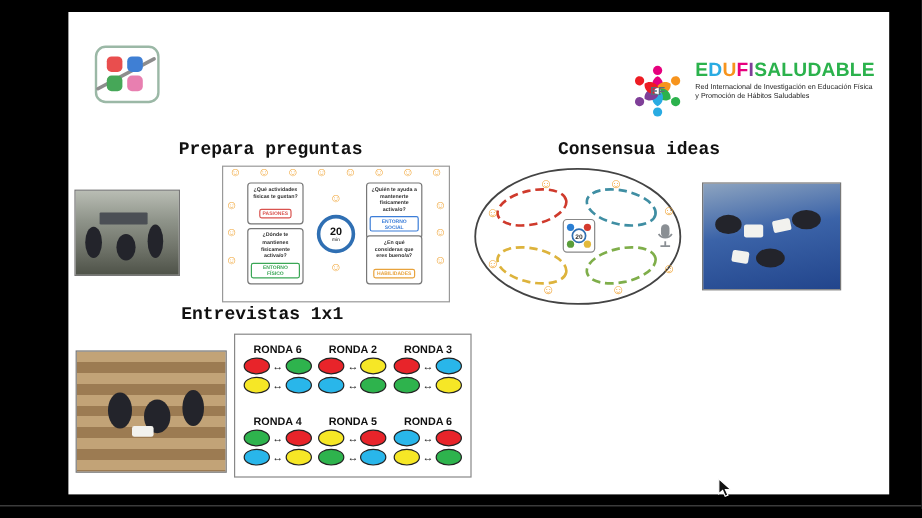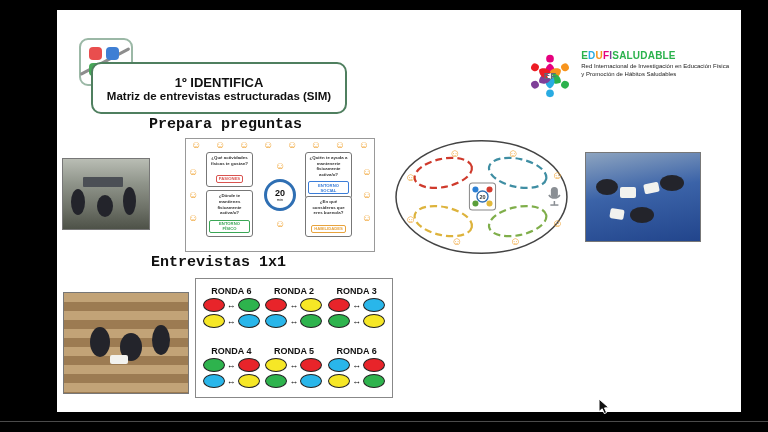--- a/index.html
+++ b/index.html
@@ -25,7 +25,7 @@
 
   .brand{position:absolute;right:12px;top:40px;display:flex;align-items:flex-start;gap:5px;}
   .brand-text{display:flex;flex-direction:column;}
-  .wordmark{font-size:10px;font-weight:800;letter-spacing:.2px;white-space:nowrap;}
+  .wordmark{font-size:16px;font-weight:800;letter-spacing:.2px;white-space:nowrap;}
   .tagline{font-size:6px;color:#222;line-height:1.3;margin-top:2px;}
 
   

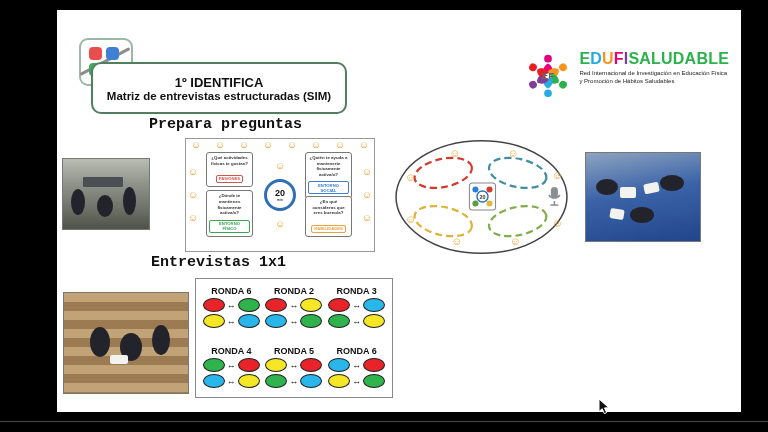--- a/index.html
+++ b/index.html
@@ -97,10 +97,6 @@
       <div class="pz pz2"></div>
       <div class="pz pz3"></div>
       <div class="pz pz4"></div>
-    </div>
-    <div class="title-box">
-      <div class="t1">1º IDENTIFICA</div>
-      <div class="t2">Matriz de entrevistas estructuradas (SIM)</div>
     </div>
 
     <div class="brand">

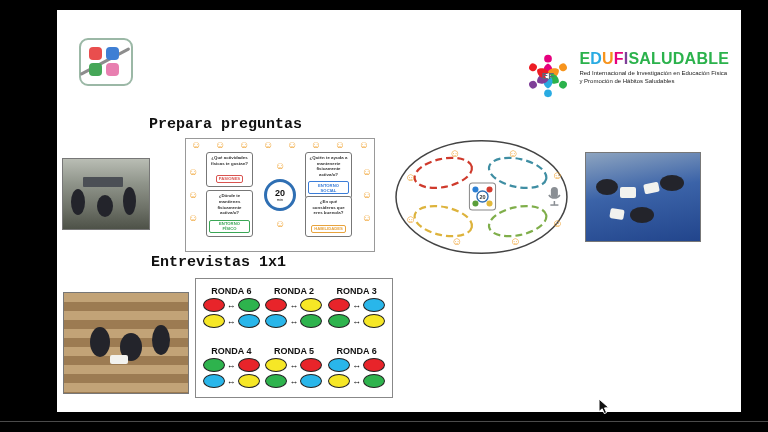--- a/index.html
+++ b/index.html
@@ -137,6 +137,7 @@
     </div>
 
     <div class="sec-h" id="h-prepara">Prepara preguntas</div>
+    <div class="sec-h" id="h-consensua">Consensua ideas</div>
     <div class="sec-h" id="h-entrevistas">Entrevistas 1x1</div>
 
     <div class="photo" id="photo1">

